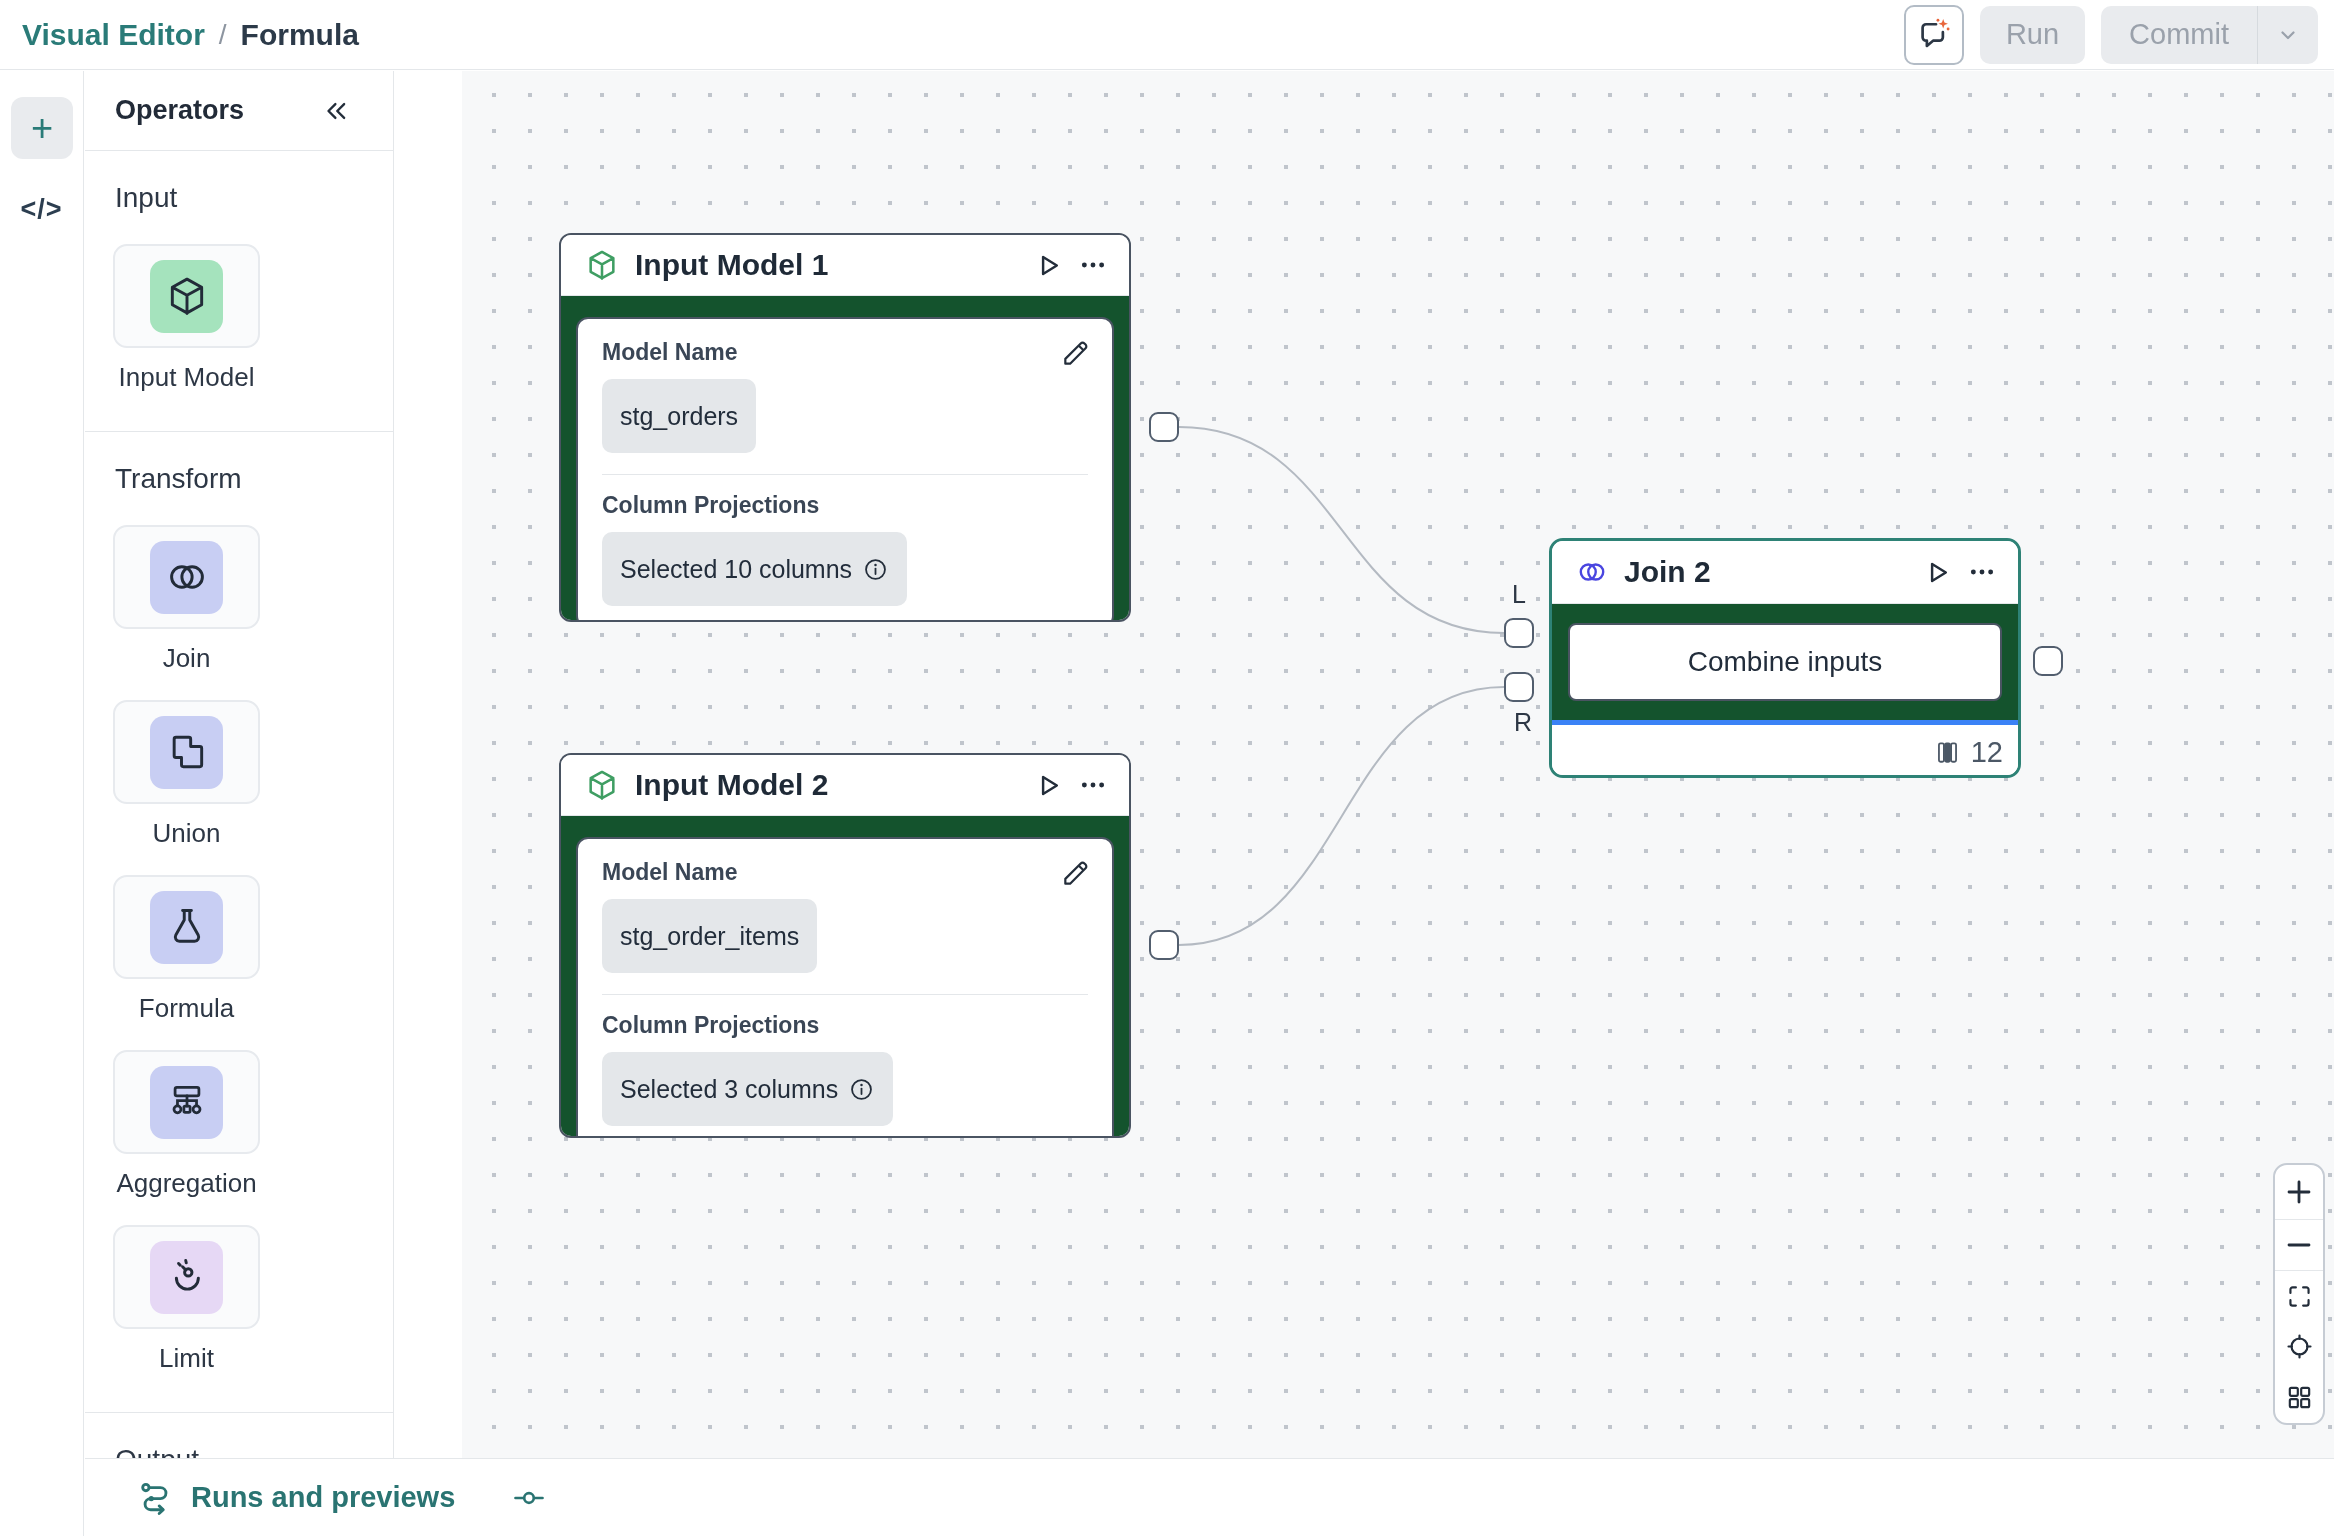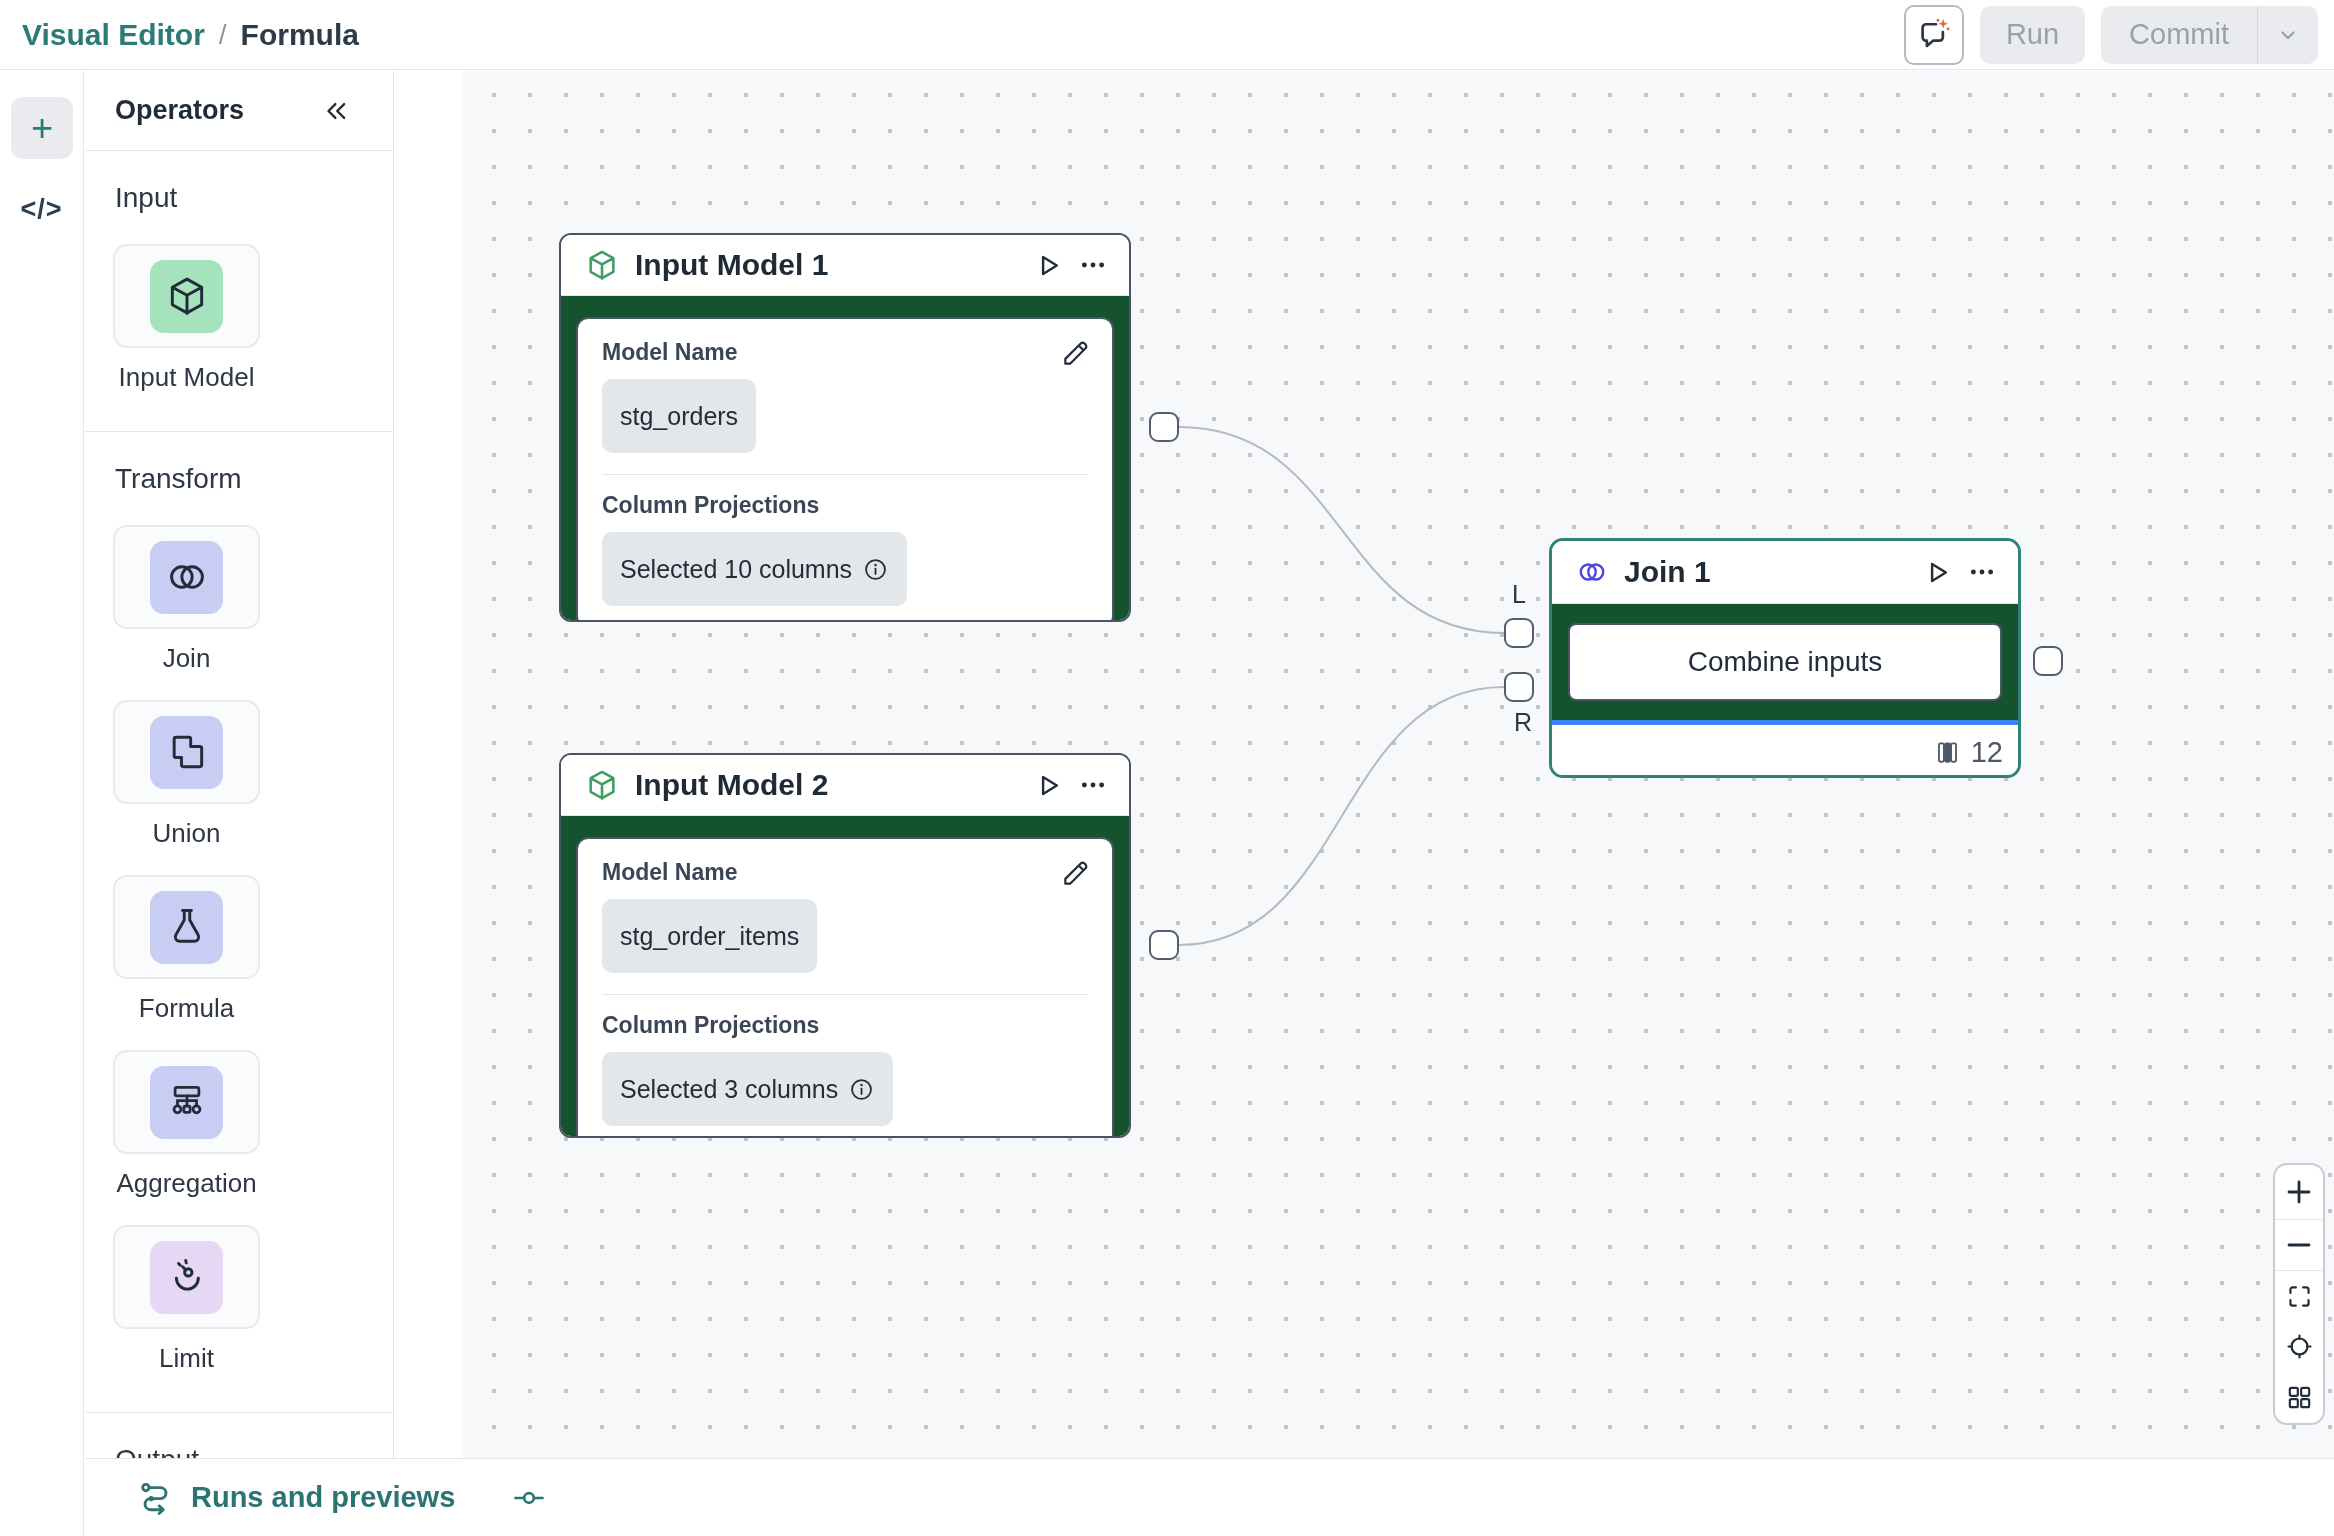--- a/index.html
+++ b/index.html
@@ -400,7 +400,7 @@
               <circle cx="14.8" cy="12" r="5.6" stroke="#4a46e0" stroke-width="1.8"></circle>
             </svg>
         </span>
-        <span class="node-title">Join 1</span>
+        <span class="node-title">Join 2</span>
         <span class="node-spacer"></span>
         <button class="icon-btn">
           <span style="display:flex;">

